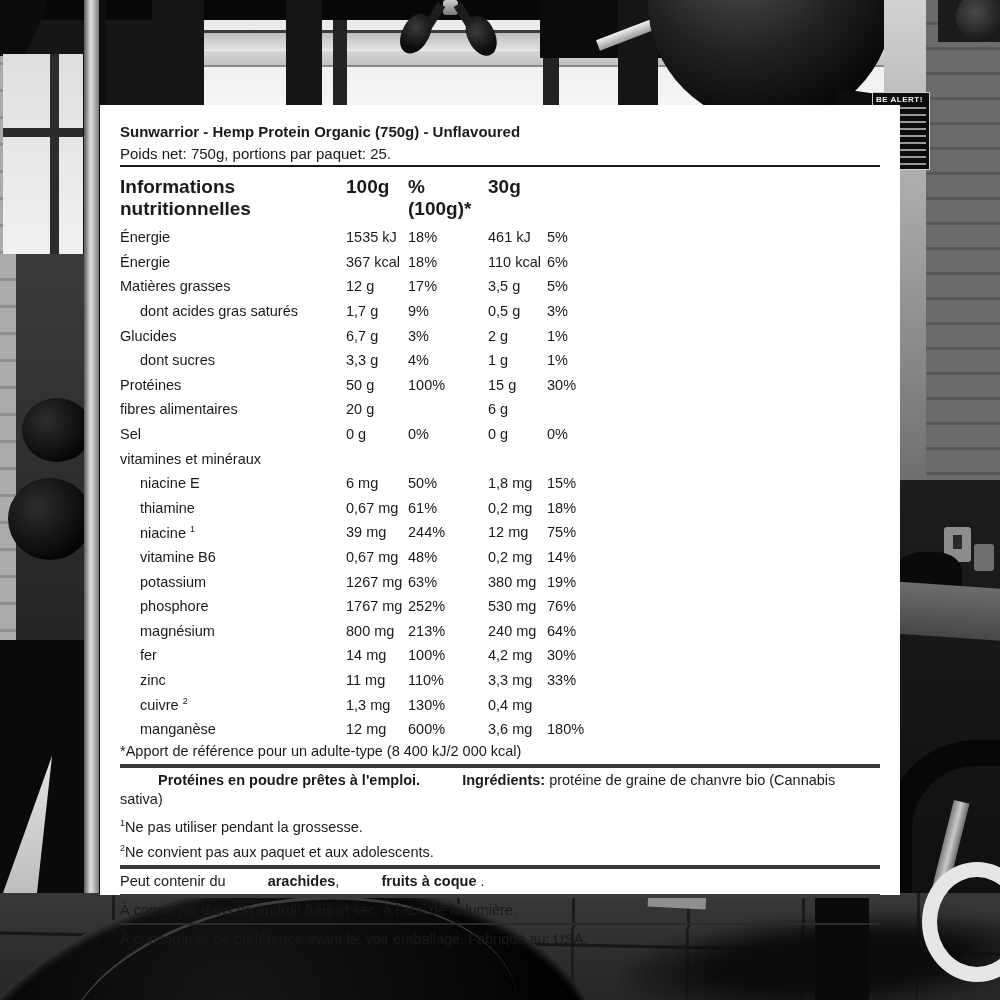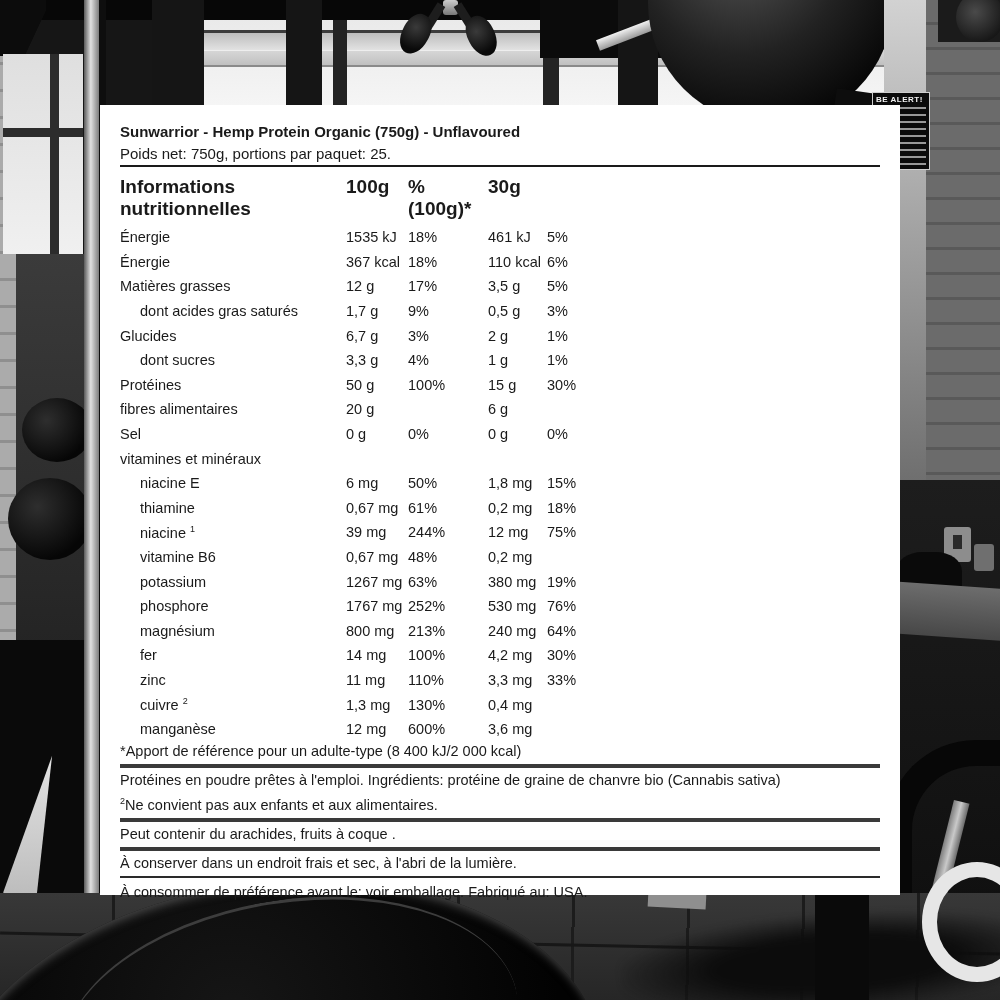--- a/index.html
+++ b/index.html
@@ -248,6 +248,7 @@
           <span class="c-v100">0,67 mg</span>
           <span class="c-p100">48%</span>
           <span class="c-v30">0,2 mg</span>
+          <span class="c-p30">14%</span>
         </div>
         <div class="t-row indent">
           <span class="c-name">potassium</span>

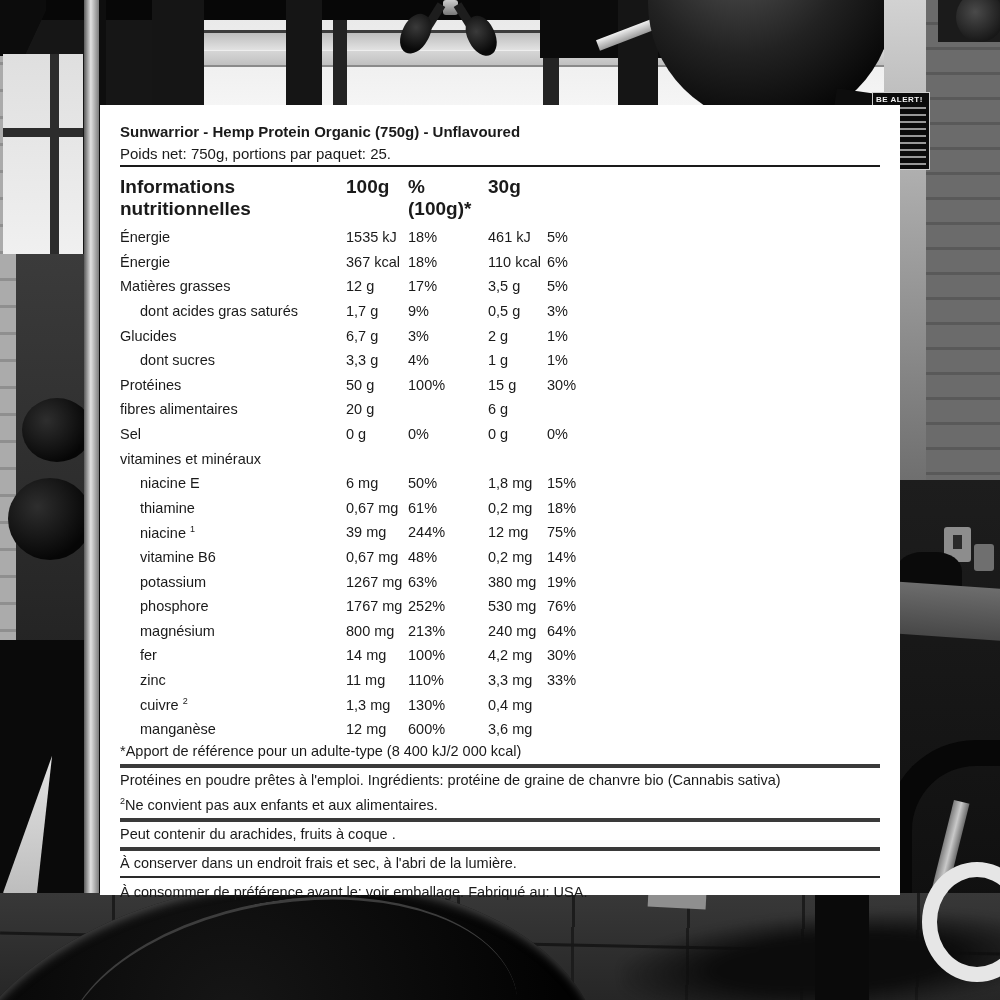--- a/index.html
+++ b/index.html
@@ -296,6 +296,7 @@
           <span class="c-v100">12 mg</span>
           <span class="c-p100">600%</span>
           <span class="c-v30">3,6 mg</span>
+          <span class="c-p30">180%</span>
         </div>
       </div>
     <div class="notes">

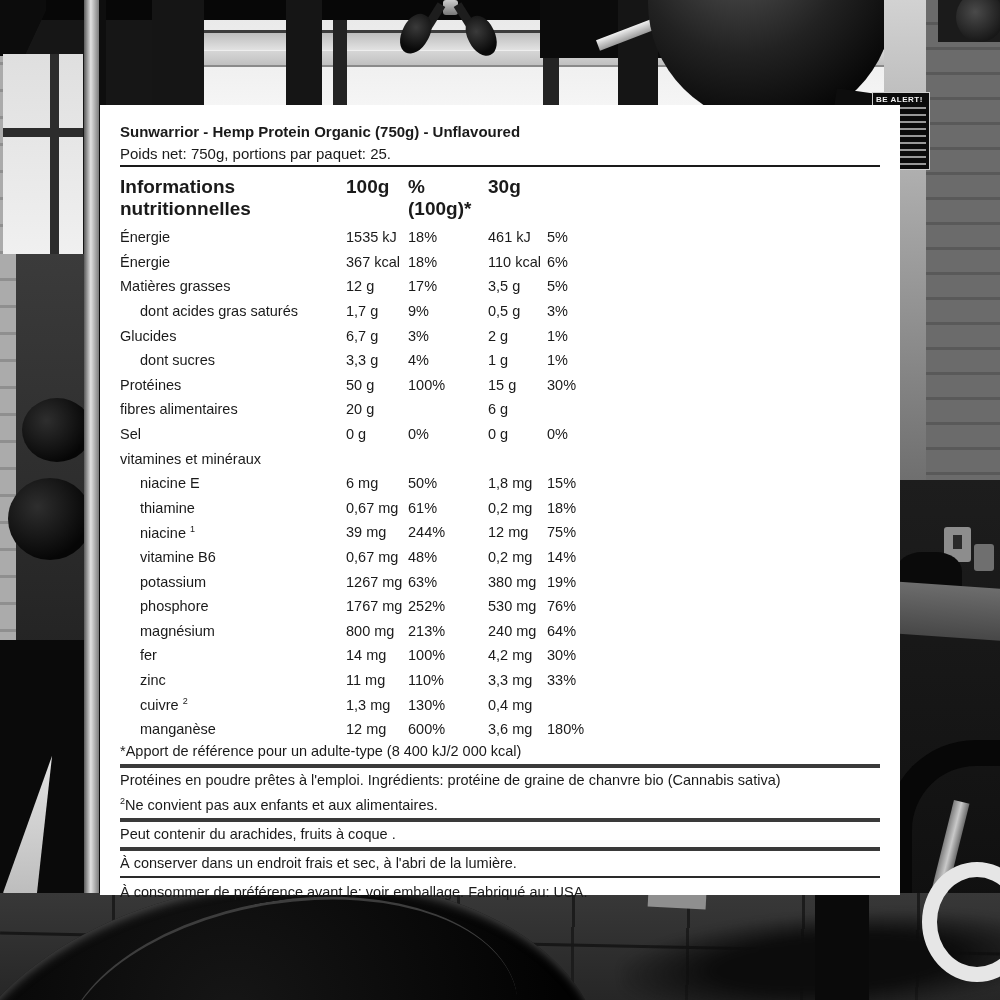--- a/index.html
+++ b/index.html
@@ -77,7 +77,7 @@
   .notes{font-size:14.5px;}
   .note{line-height:19px;padding:1px 0;}
   .note sup{font-size:9px;}
-  .note b{font-weight:normal;}
+  .note b{font-weight:bold;margin-left:38px;}
 </style>
 </head>
 <body>

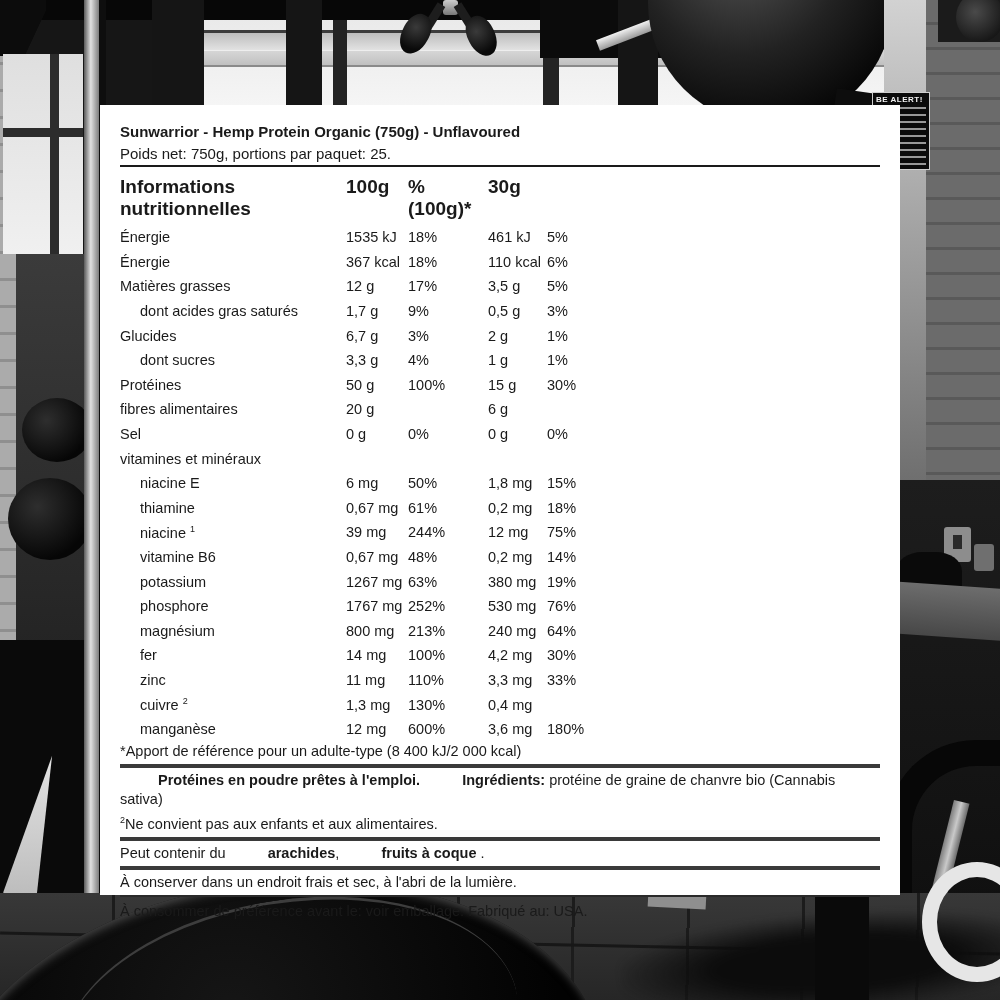--- a/index.html
+++ b/index.html
@@ -303,6 +303,7 @@
       <div class="note"><span>*Apport de référence pour un adulte-type (8 400 kJ/2 000 kcal)</span></div>
       <div class="rule-thick"></div>
       <div class="note"><b>Protéines en poudre prêtes à l'emploi.</b><span>  </span><b>Ingrédients:</b><span>  protéine de graine de chanvre bio  (Cannabis sativa)</span></div>
+      <div class="note" style="padding-top:4px;"><sup>1</sup><span>Ne pas utiliser pendant la grossesse.</span></div>
       <div class="note"><sup>2</sup><span>Ne convient pas aux enfants et aux alimentaires.</span></div>
       <div class="rule-thick"></div>
       <div class="note"><span>Peut contenir du  </span><b>arachides</b><span>,  </span><b>fruits à coque</b><span> .</span></div>

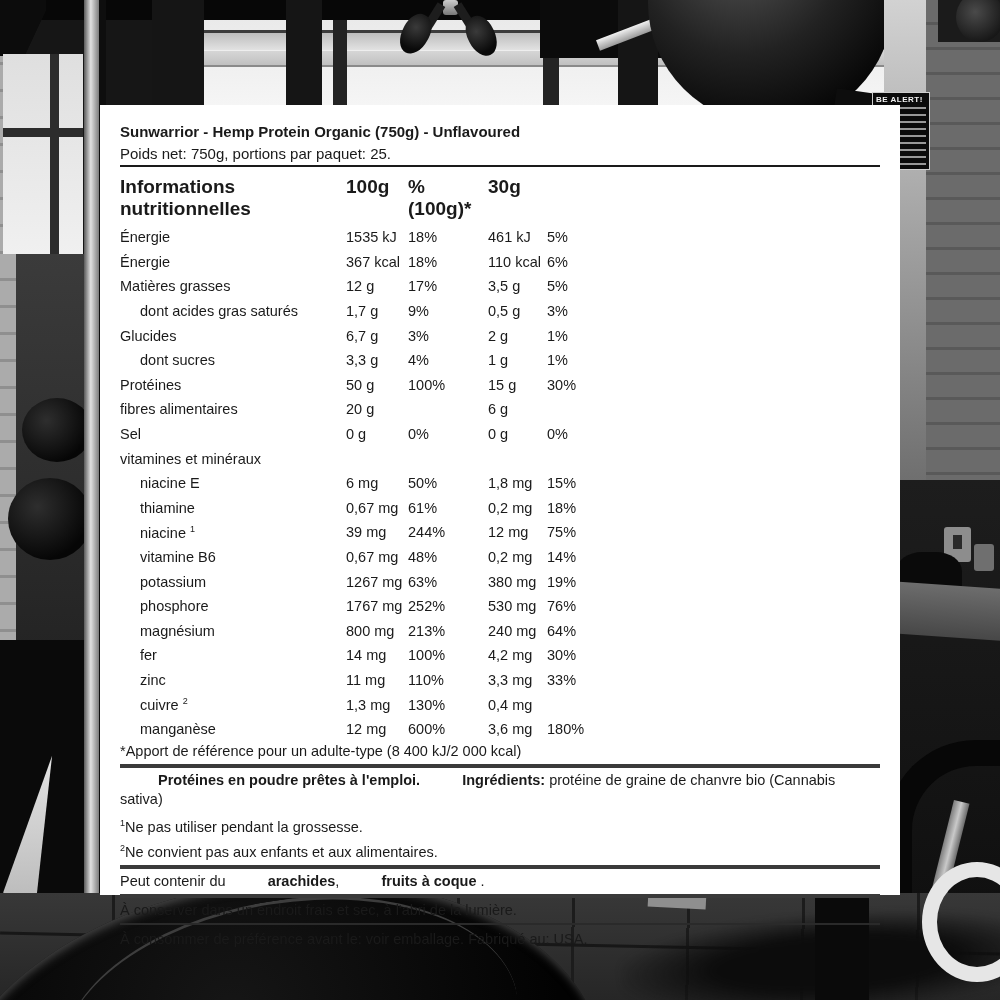--- a/index.html
+++ b/index.html
@@ -304,7 +304,7 @@
       <div class="rule-thick"></div>
       <div class="note"><b>Protéines en poudre prêtes à l'emploi.</b><span>  </span><b>Ingrédients:</b><span>  protéine de graine de chanvre bio  (Cannabis sativa)</span></div>
       <div class="note" style="padding-top:4px;"><sup>1</sup><span>Ne pas utiliser pendant la grossesse.</span></div>
-      <div class="note"><sup>2</sup><span>Ne convient pas aux enfants et aux alimentaires.</span></div>
+      <div class="note"><sup>2</sup><span>Ne convient pas aux paquet et aux adolescents.</span></div>
       <div class="rule-thick"></div>
       <div class="note"><span>Peut contenir du  </span><b>arachides</b><span>,  </span><b>fruits à coque</b><span> .</span></div>
       <div class="rule-thick"></div>

